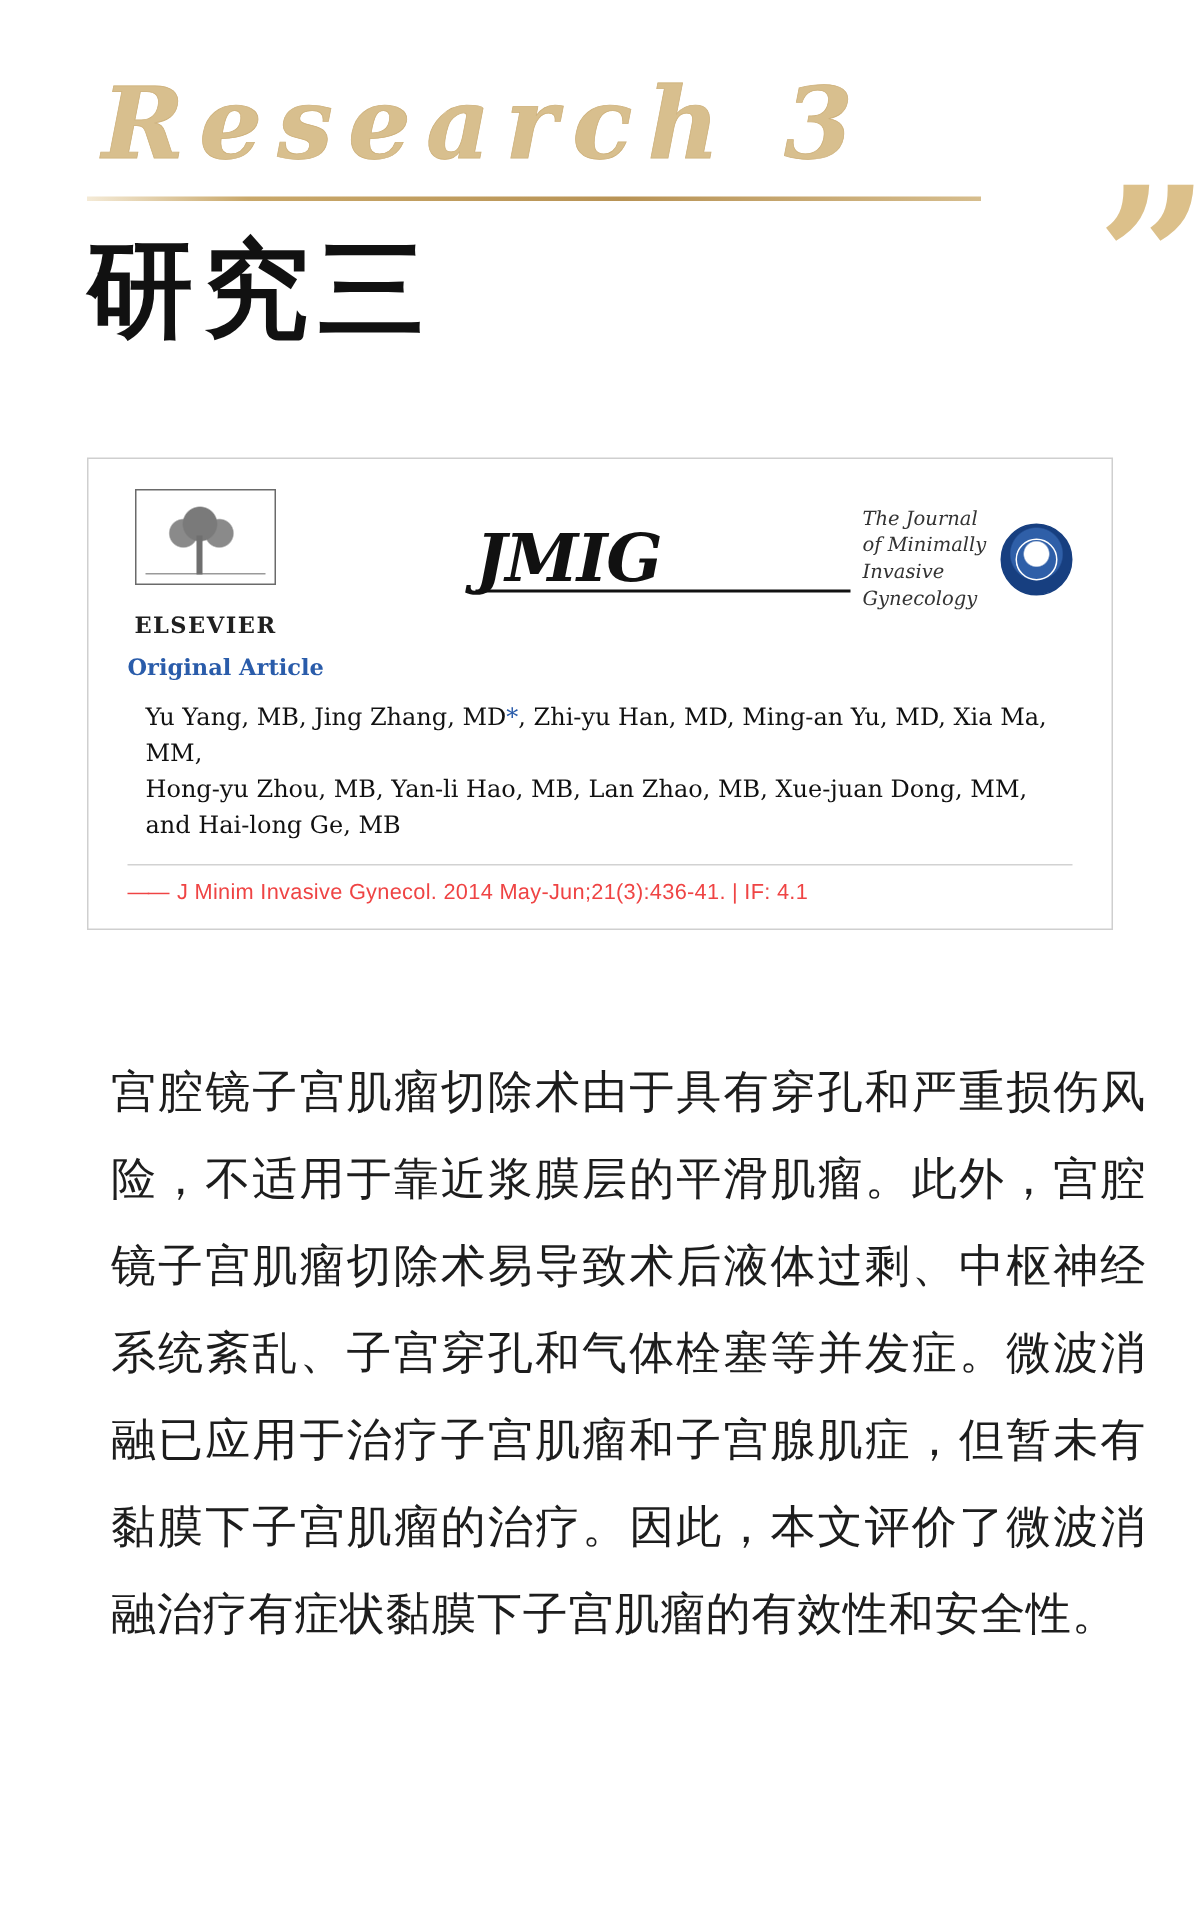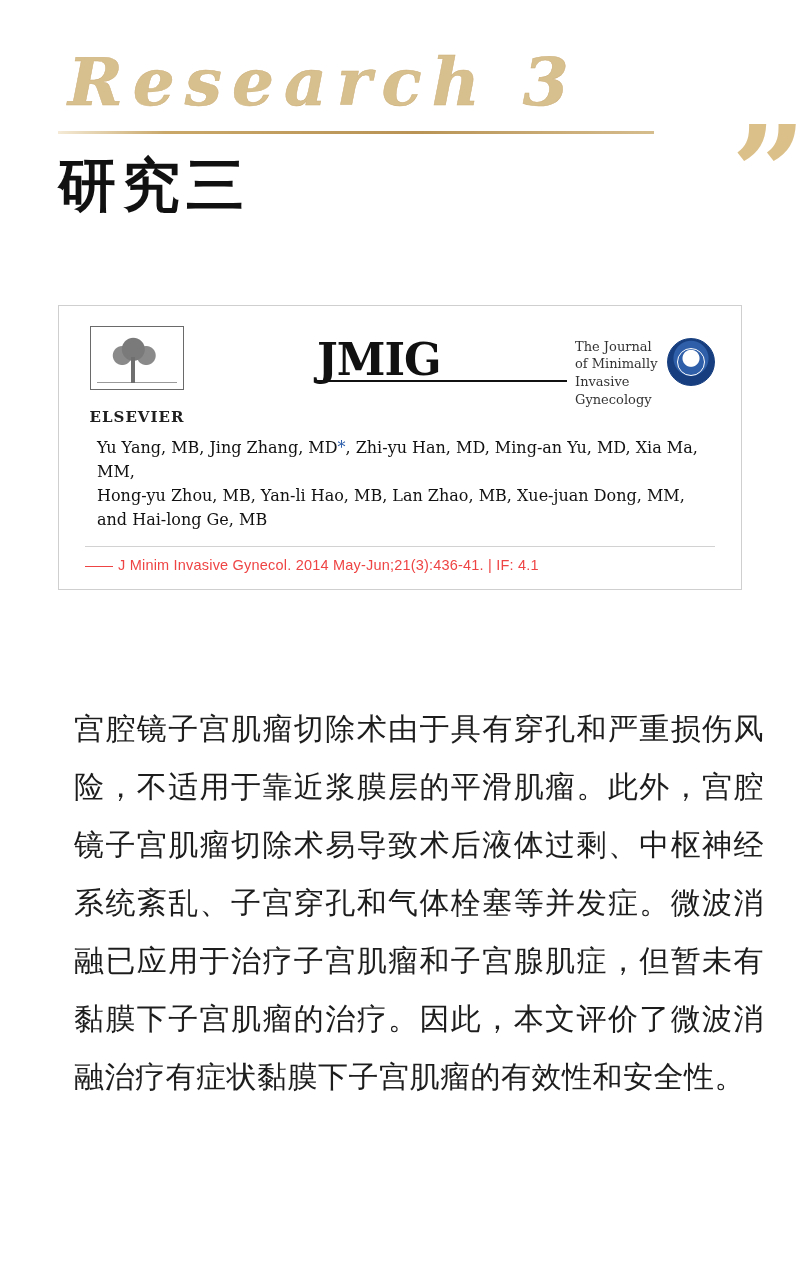--- a/index.html
+++ b/index.html
@@ -60,7 +60,7 @@
   .cn-title {
     font-family: "DejaVu Serif", serif;
     font-weight: bold;
-    font-size: 58px;
+    font-size: 71px;
     letter-spacing: 6px;
     color: #111111;
     margin: 18px 0 0 0;

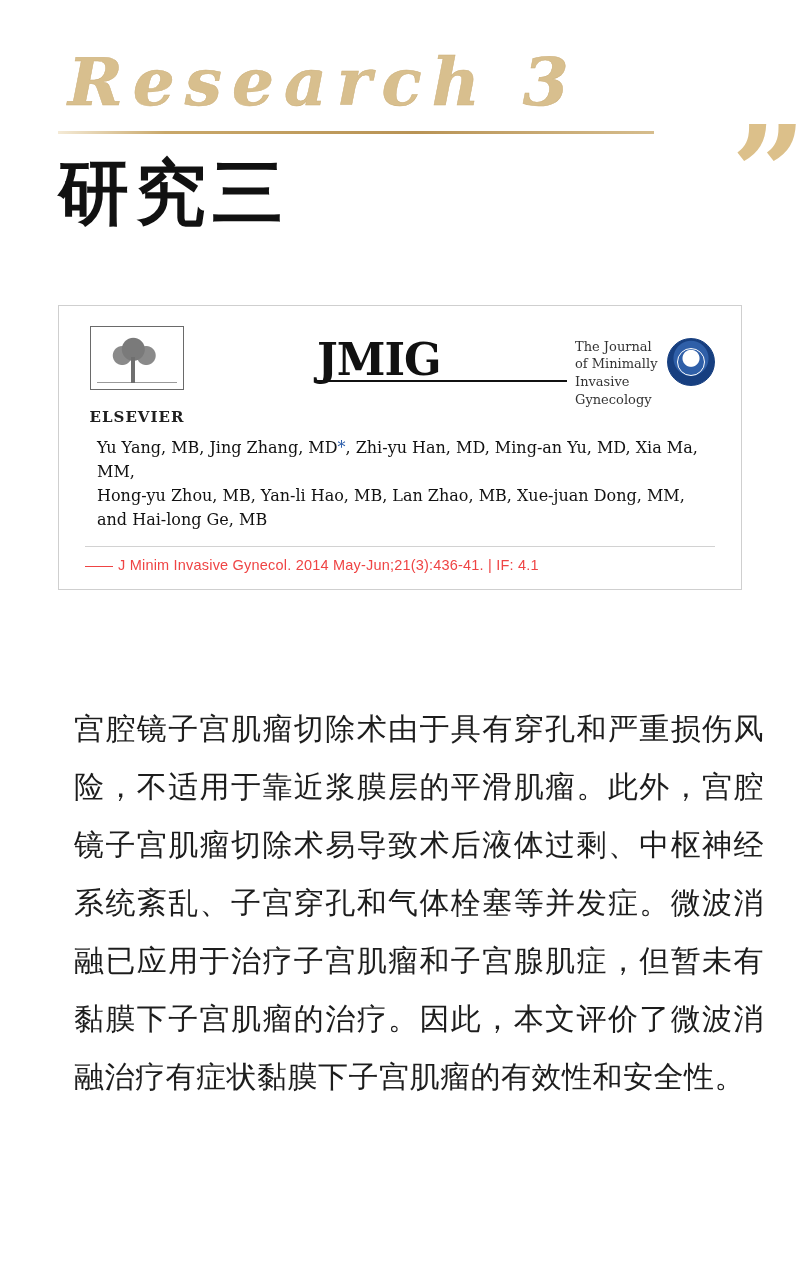--- a/index.html
+++ b/index.html
@@ -142,8 +142,10 @@
   
   .jmig {
     display: flex;
+    align-items: center;
     gap: 8px;
     padding-bottom: 6px;
+    font-style: italic;
   }
   .jmig-word {
     font-family: "DejaVu Serif", serif;

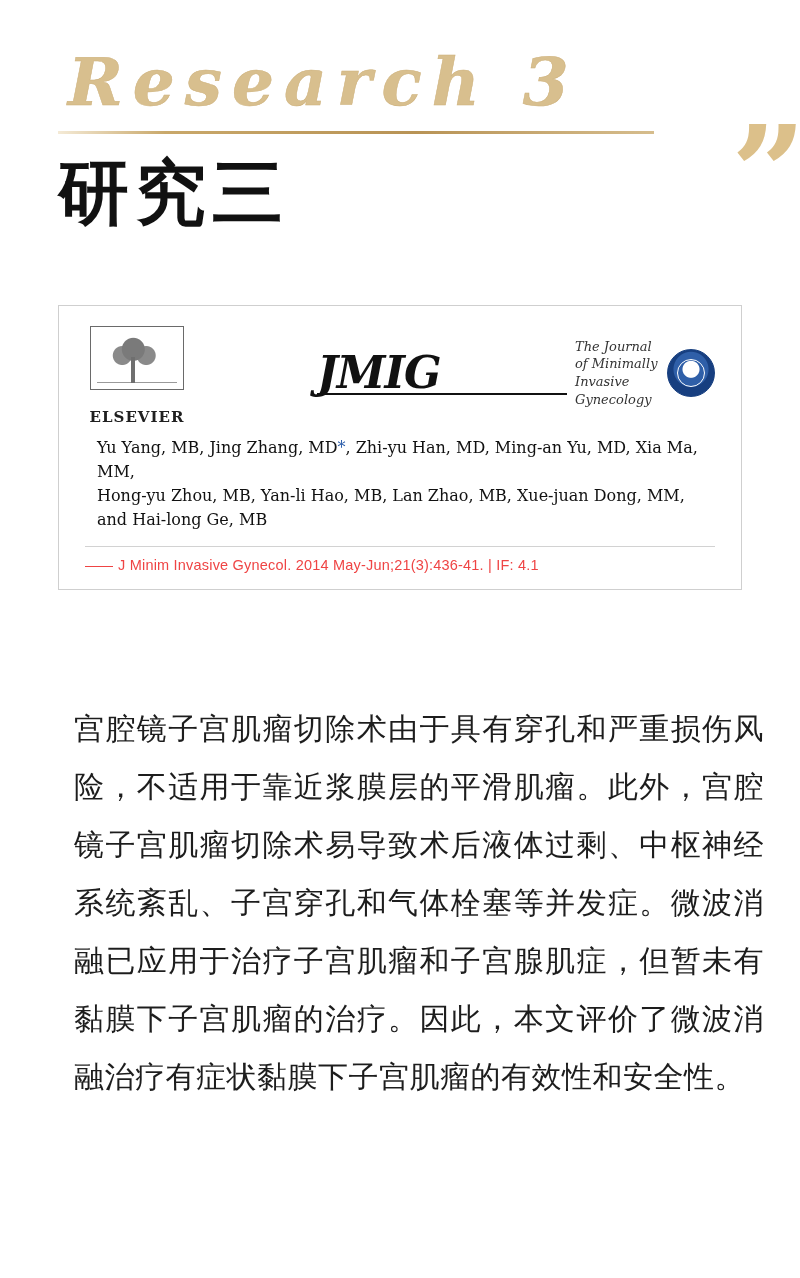--- a/index.html
+++ b/index.html
@@ -267,6 +267,7 @@
 
     </div>
 
+    <div class="article-type">Original Article</div>
     <div class="authors">
       <span>Yu Yang, MB, Jing Zhang, MD</span><span class="star">*</span><span>, Zhi-yu Han, MD, Ming-an Yu, MD, Xia Ma, MM,</span><br>
       <span>Hong-yu Zhou, MB, Yan-li Hao, MB, Lan Zhao, MB, Xue-juan Dong, MM, and Hai-long Ge, MB</span>

